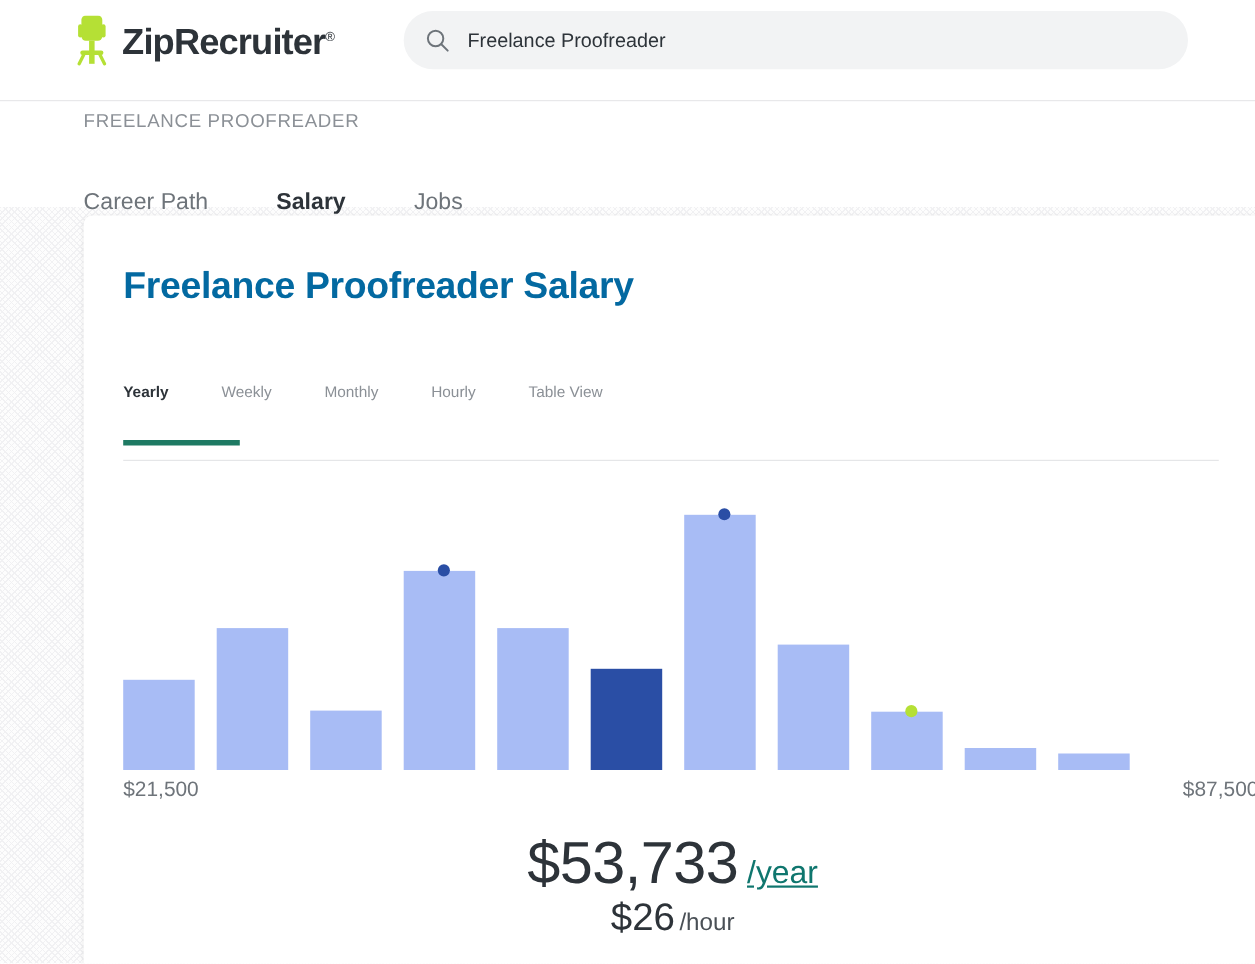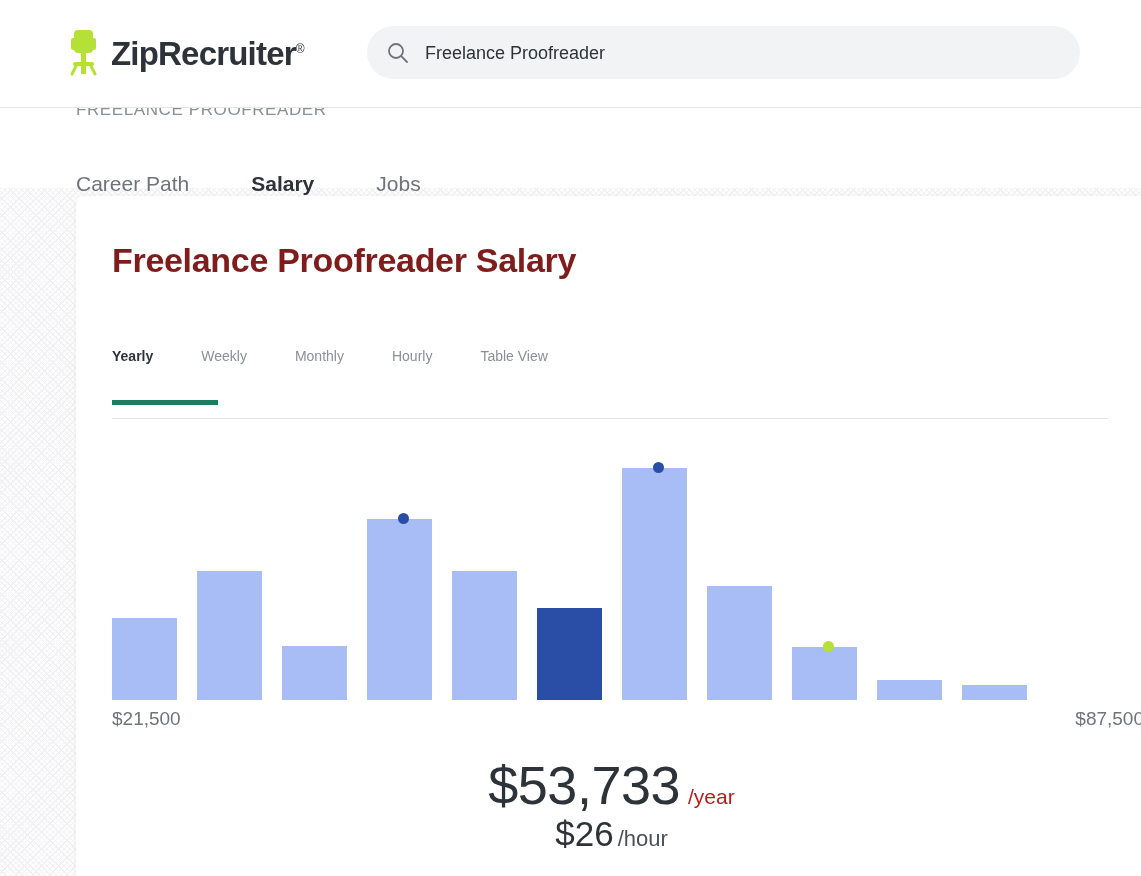--- a/index.html
+++ b/index.html
@@ -30,7 +30,7 @@
 
   
   .header {
-    position: absolute; left: 0; top: 16px;
+    position: absolute; left: 0; top: 0;
     width: 1141px; height: 92px;
     background: #ffffff;
     border-bottom: 1px solid #e6e6e8;

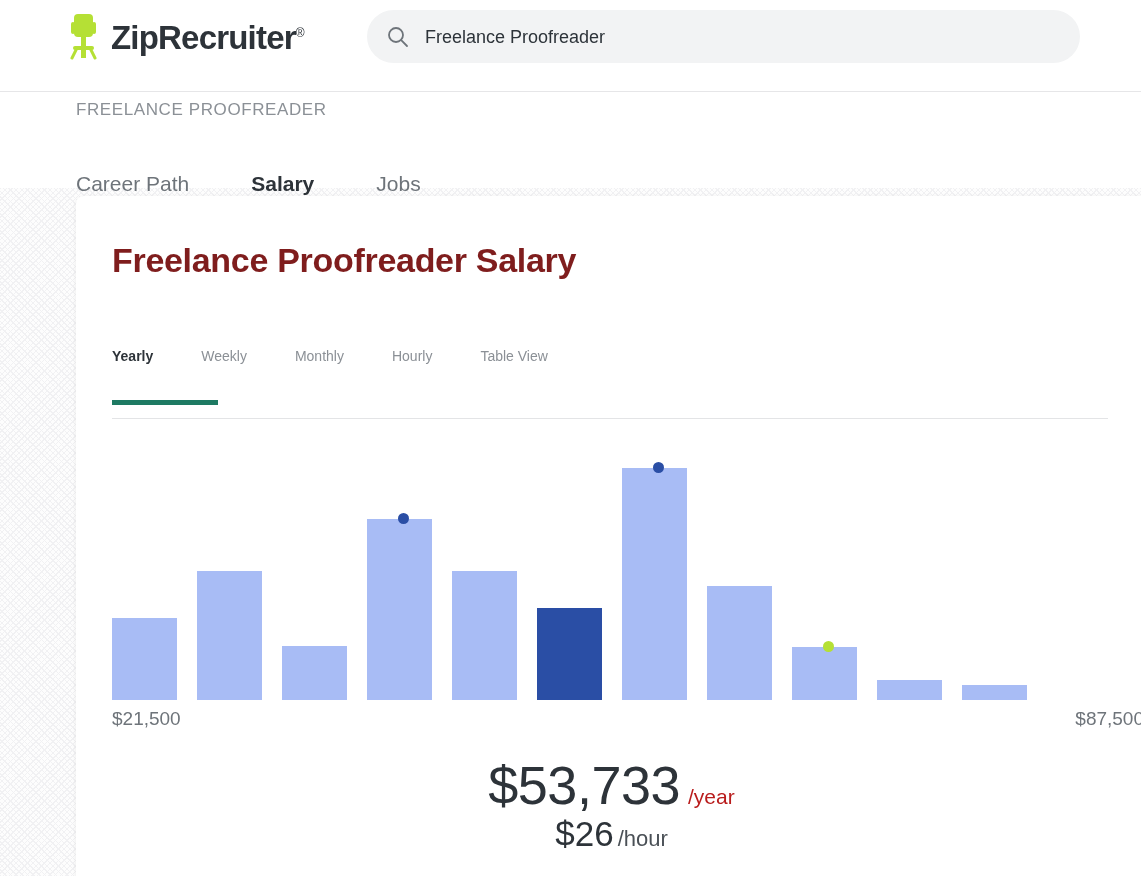--- a/index.html
+++ b/index.html
@@ -130,7 +130,7 @@
     position: absolute; left: 36px; top: 45px;
     font-size: 34px;
     font-weight: bold;
-    color: #7f1d1d;
+    color: #0369a1;
     letter-spacing: -0.3px;
   }
 

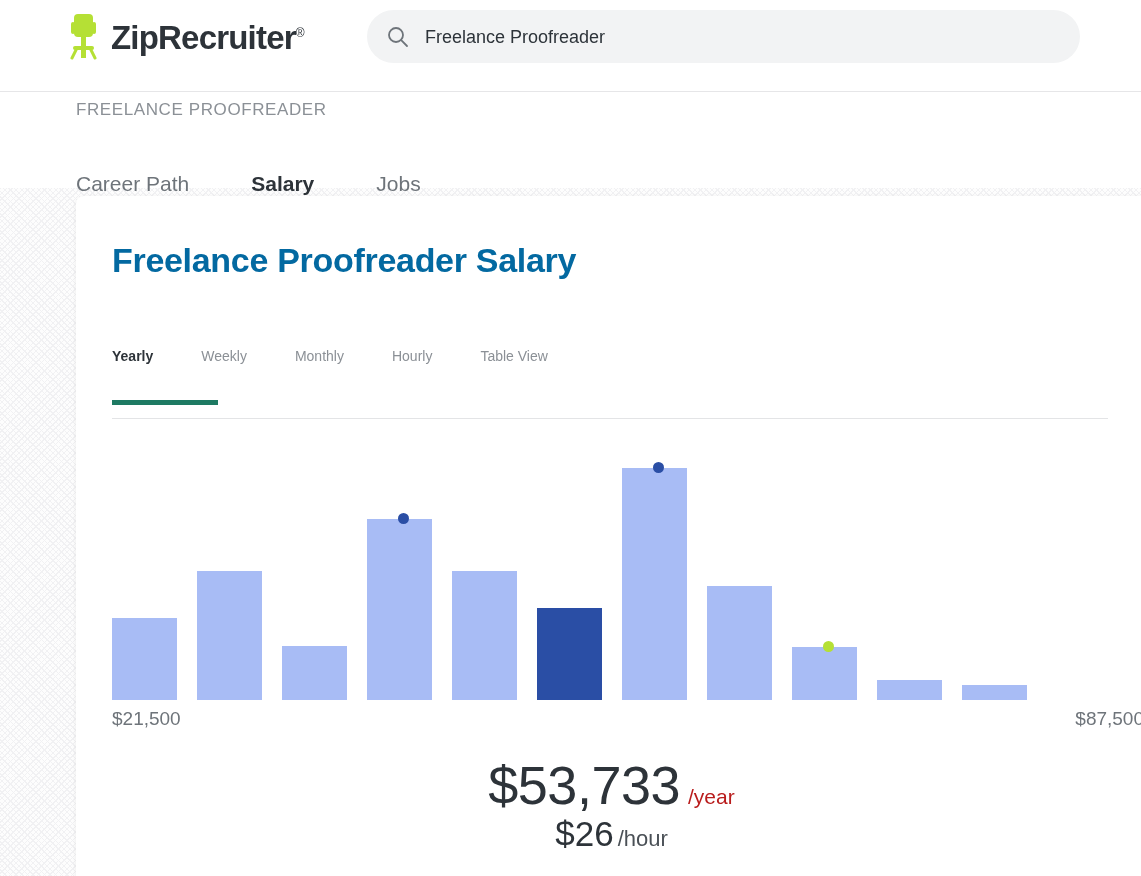--- a/index.html
+++ b/index.html
@@ -223,9 +223,10 @@
     letter-spacing: -0.5px;
   }
   .salary-year .unit {
-    font-size: 21px;
-    color: #b91c1c;
+    font-size: 29px;
+    color: #0f766e;
     margin-left: 8px;
+    text-decoration: underline;
   }
   .salary-hour {
     position: absolute;

